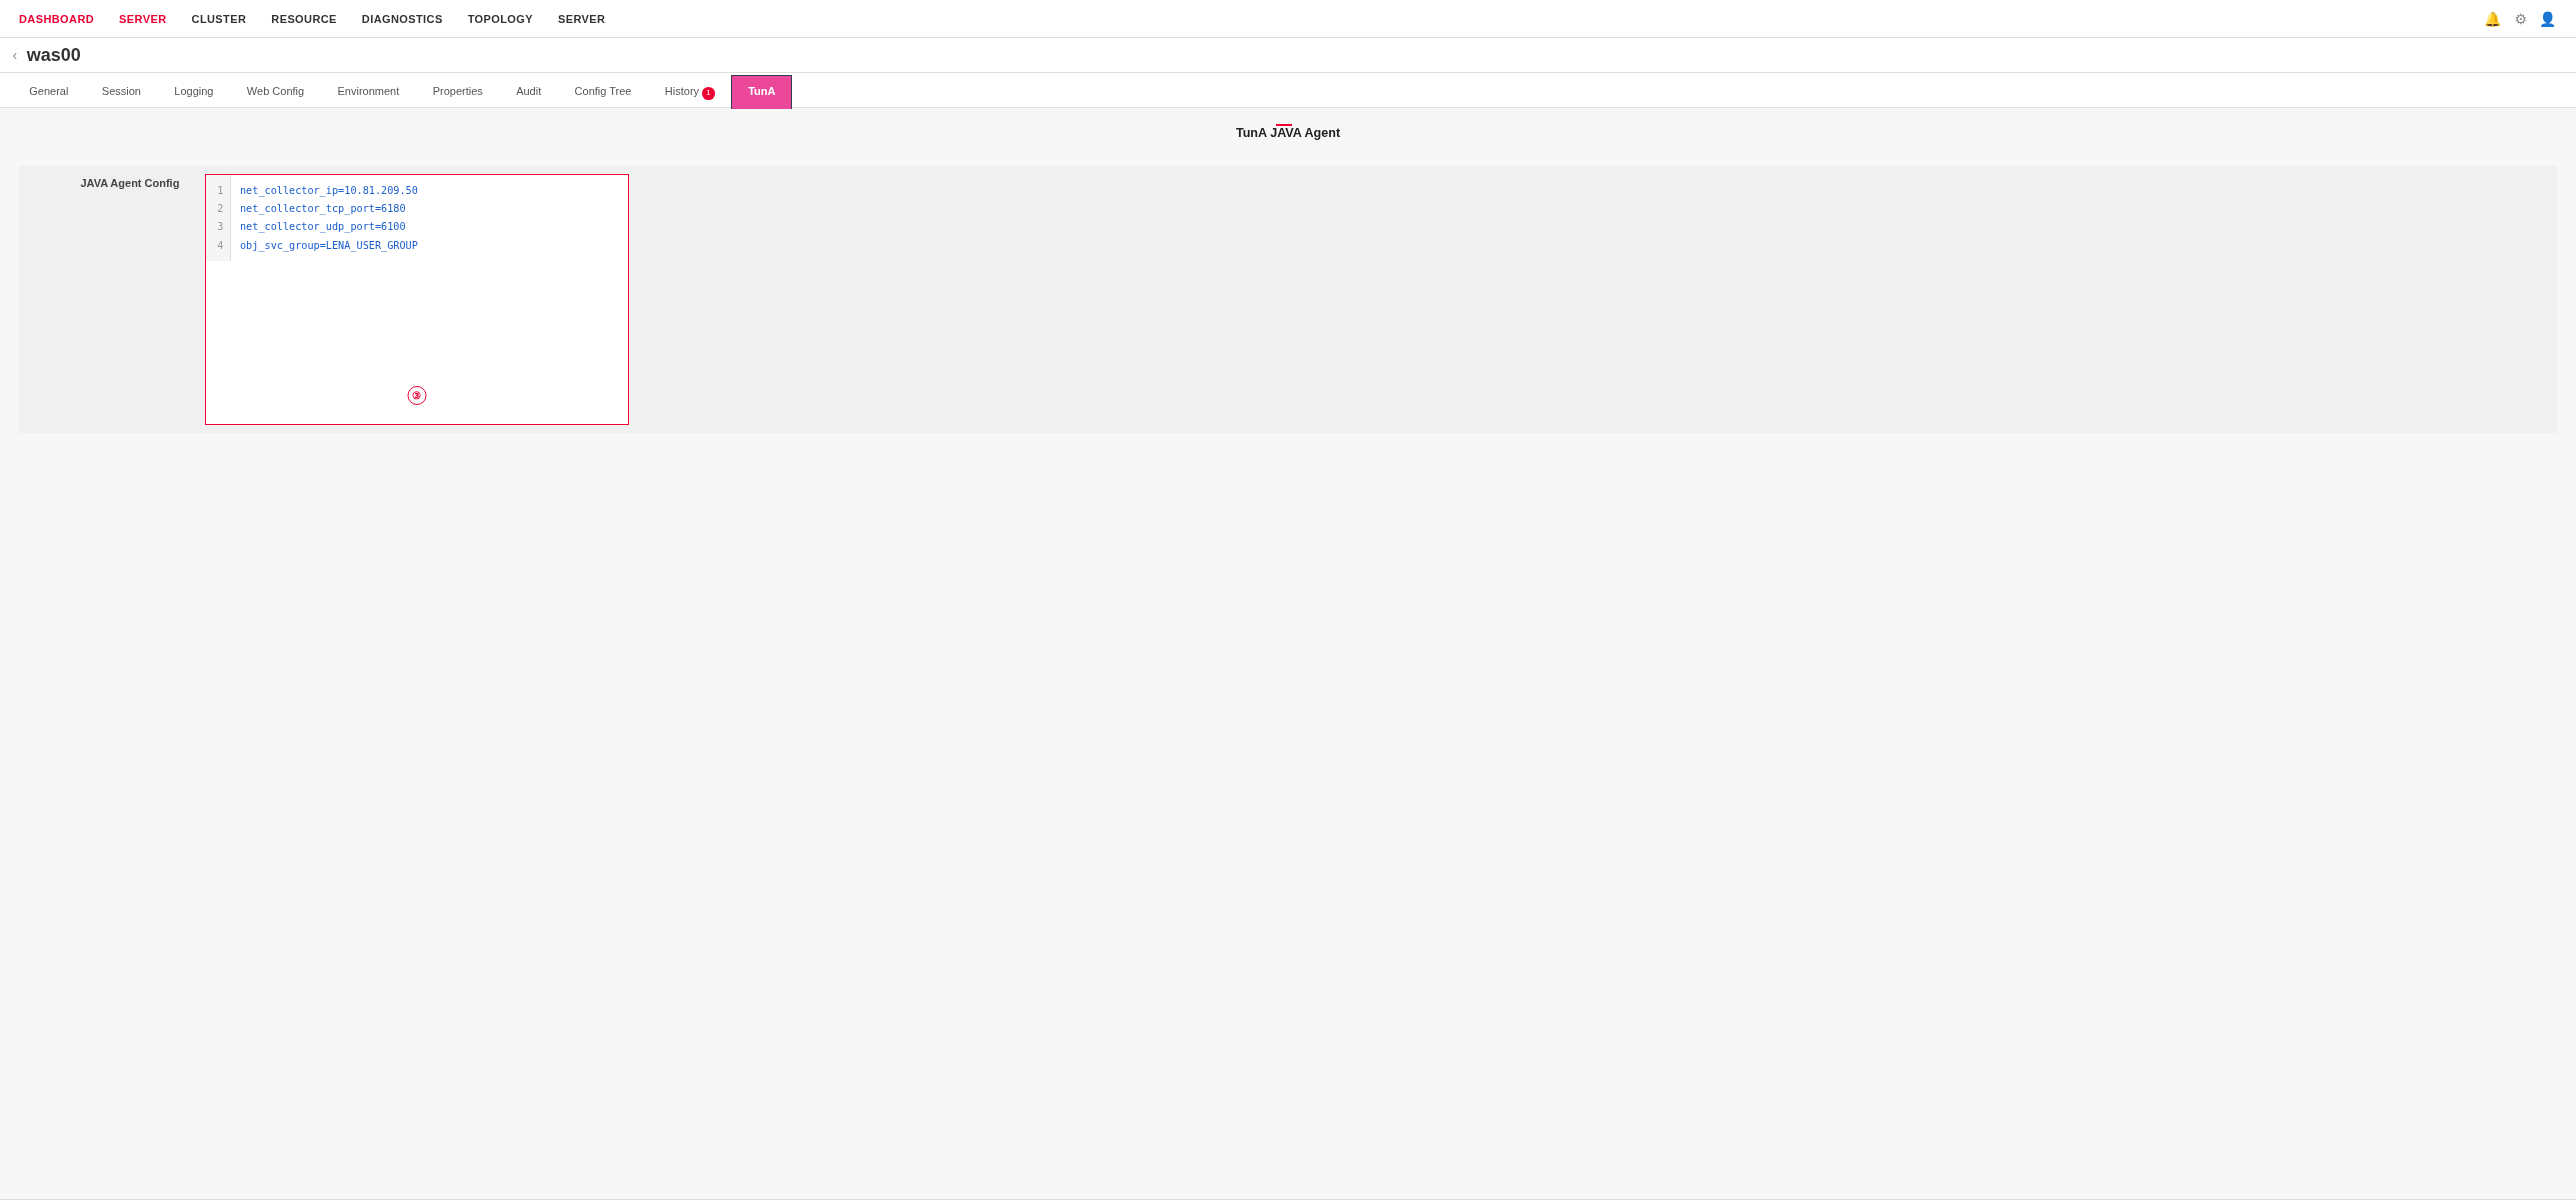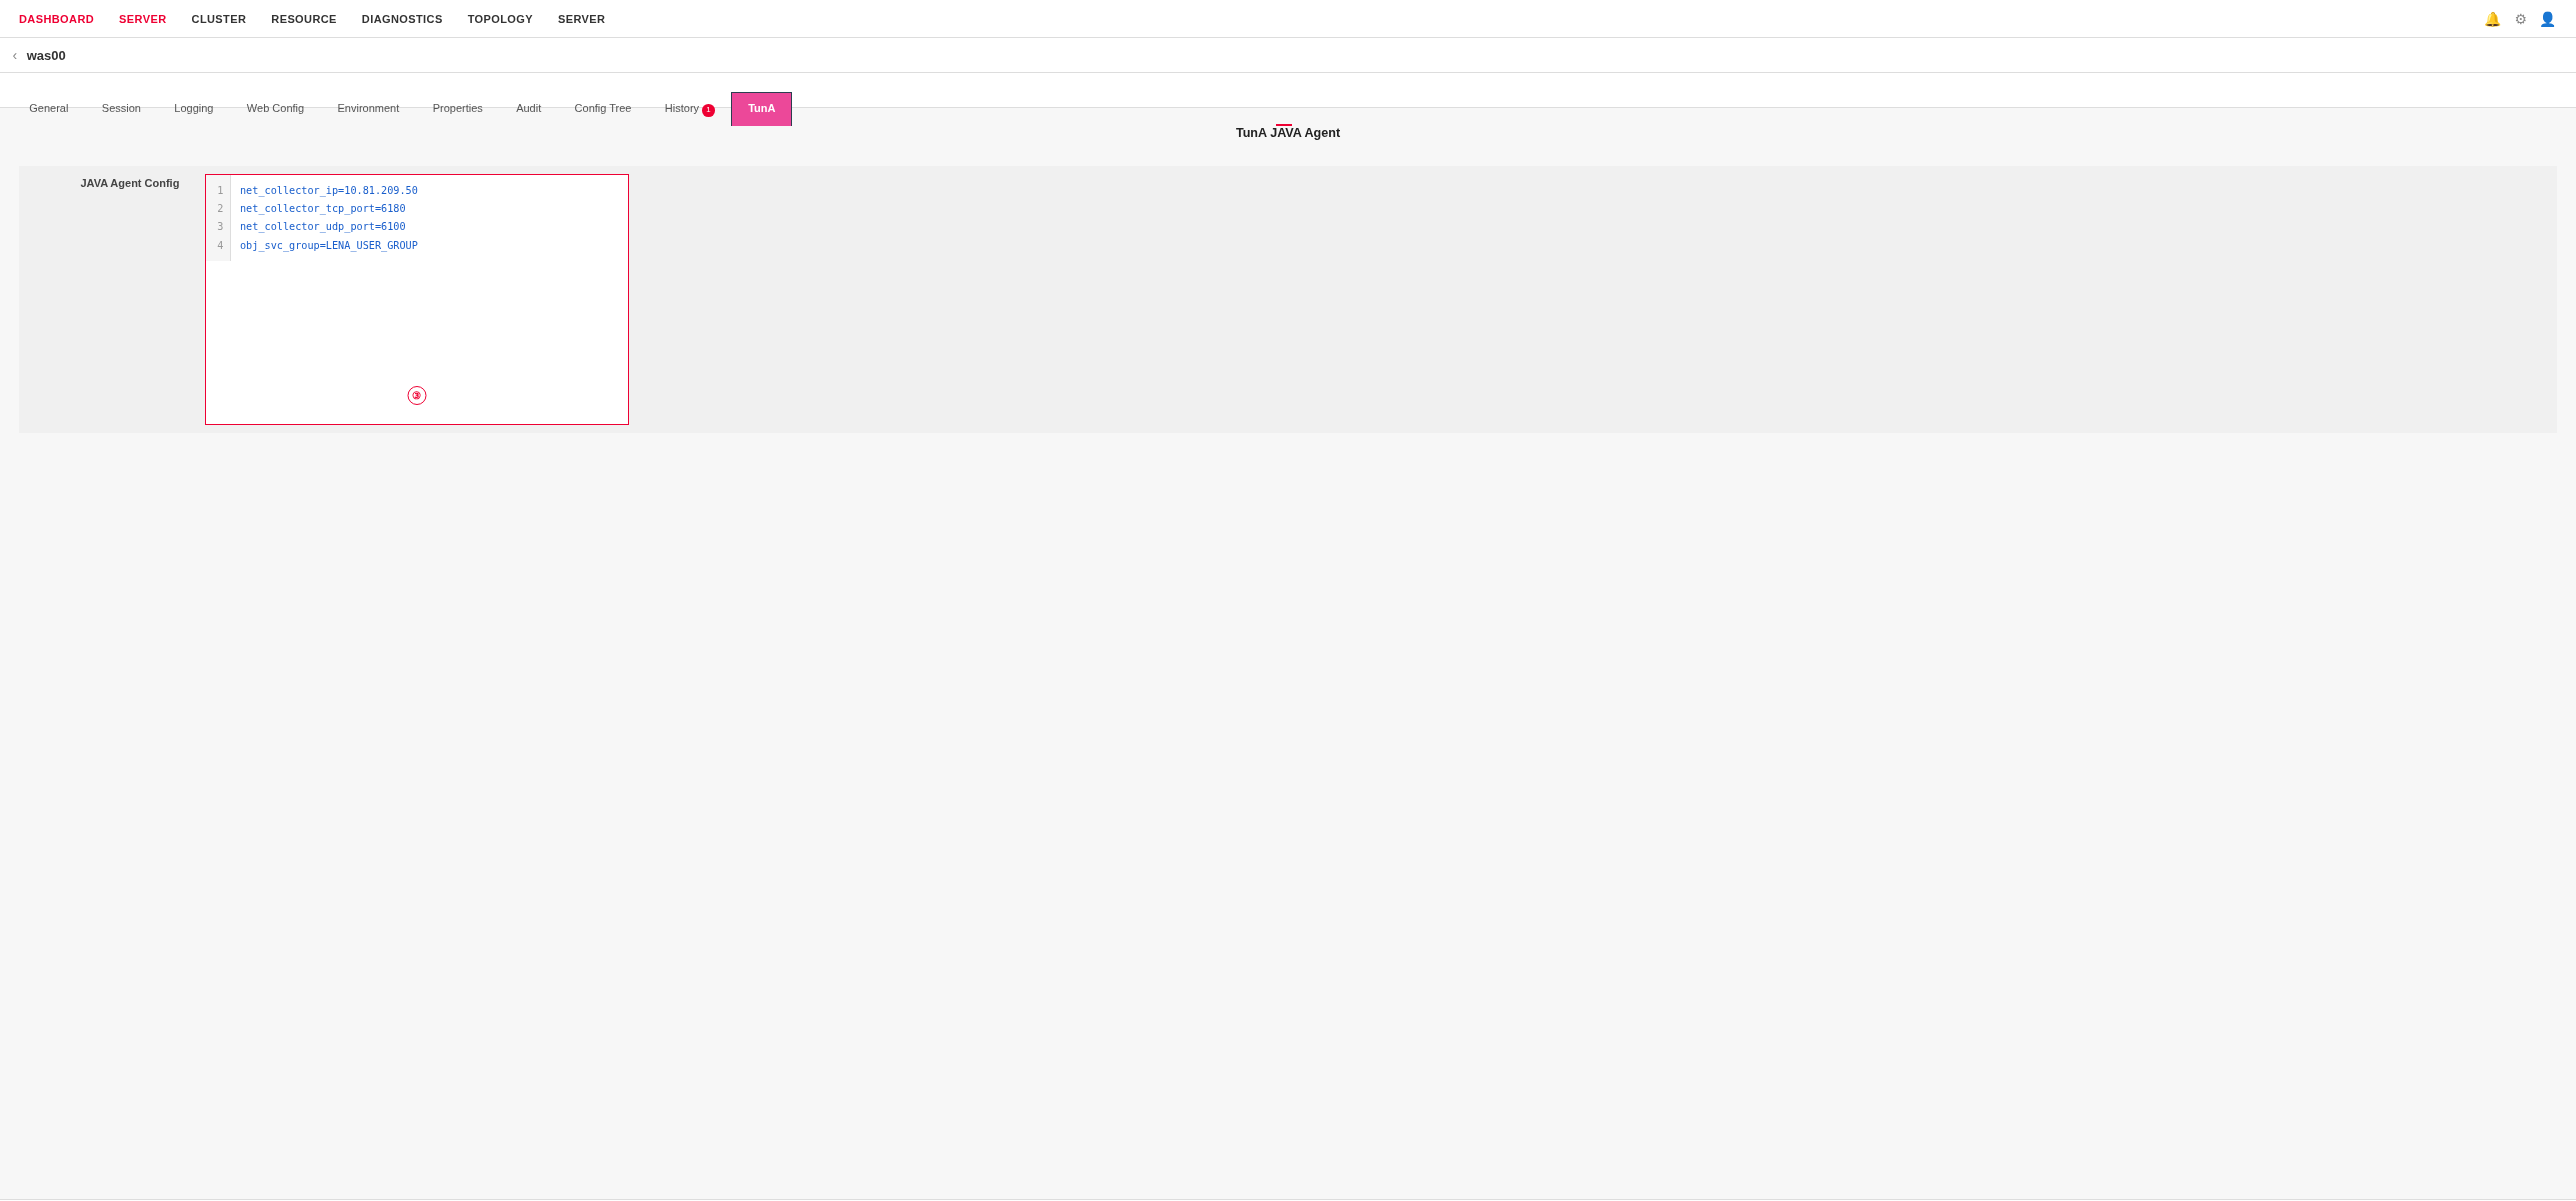--- a/index.html
+++ b/index.html
@@ -36,7 +36,7 @@
       color: #888; font-size: 14px; margin-right: 9.4px; cursor: pointer;
     }
     .breadcrumb-title {
-      font-size: 13px; font-weight: bold; color: #333;
+      font-size: 18px; font-weight: bold; color: #333;
     }
 
     

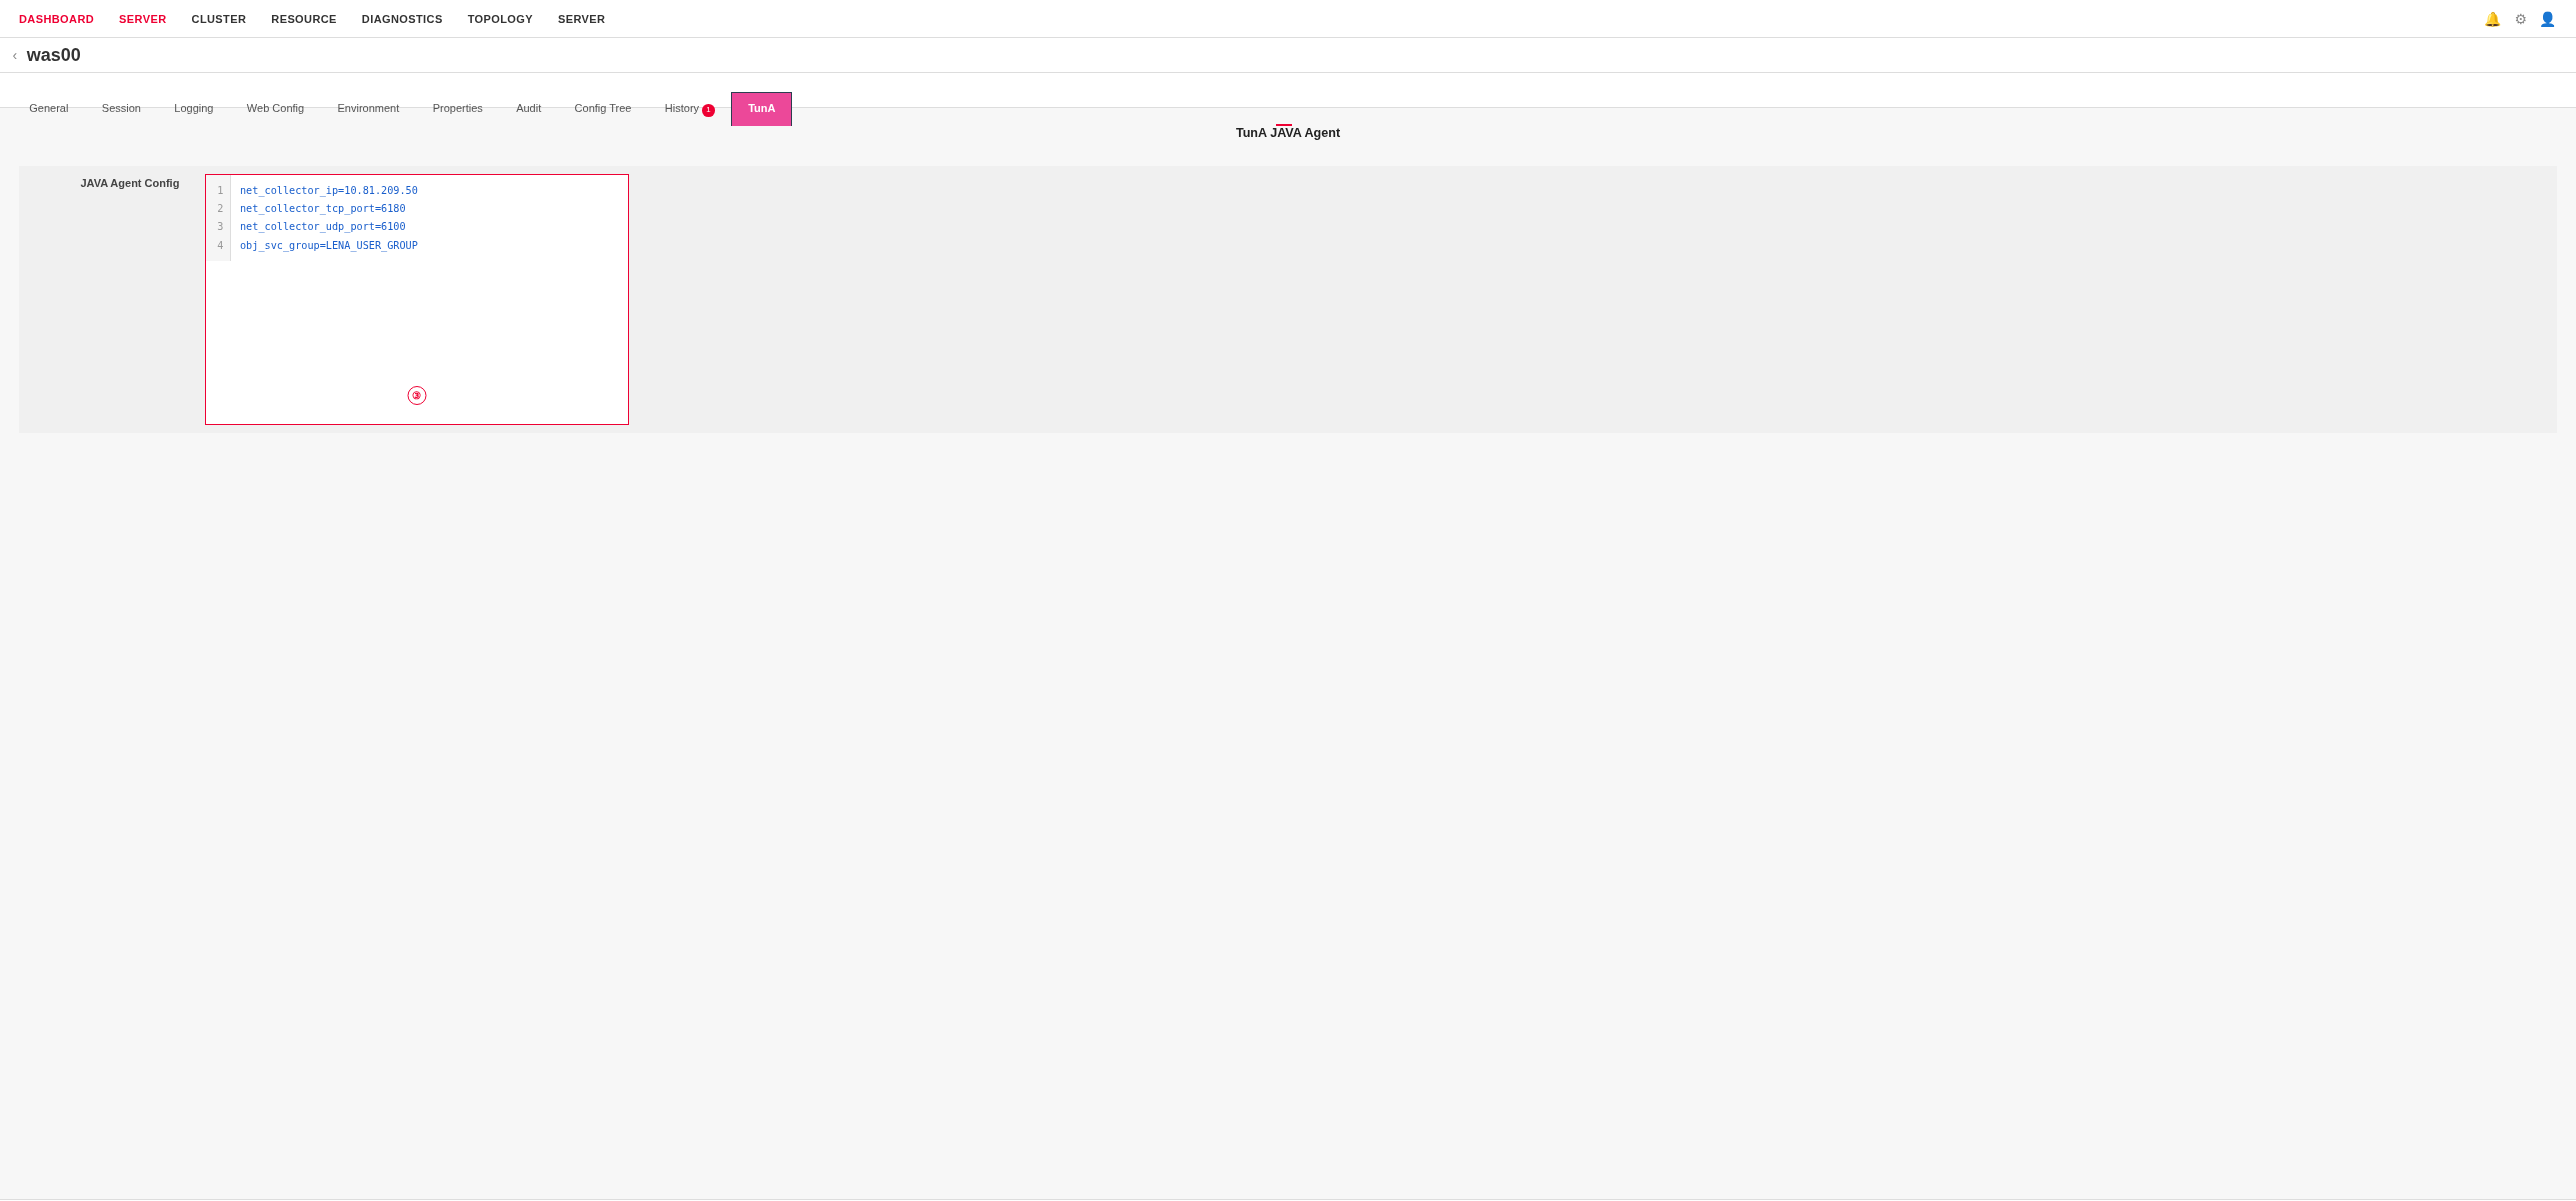--- a/index.html
+++ b/index.html
@@ -55,7 +55,7 @@
       color: #555;
       white-space: nowrap;
       position: relative;
-      top: 19px;
+      top: 2px;
     }
     .tab.active {
       background: #ec4899;

